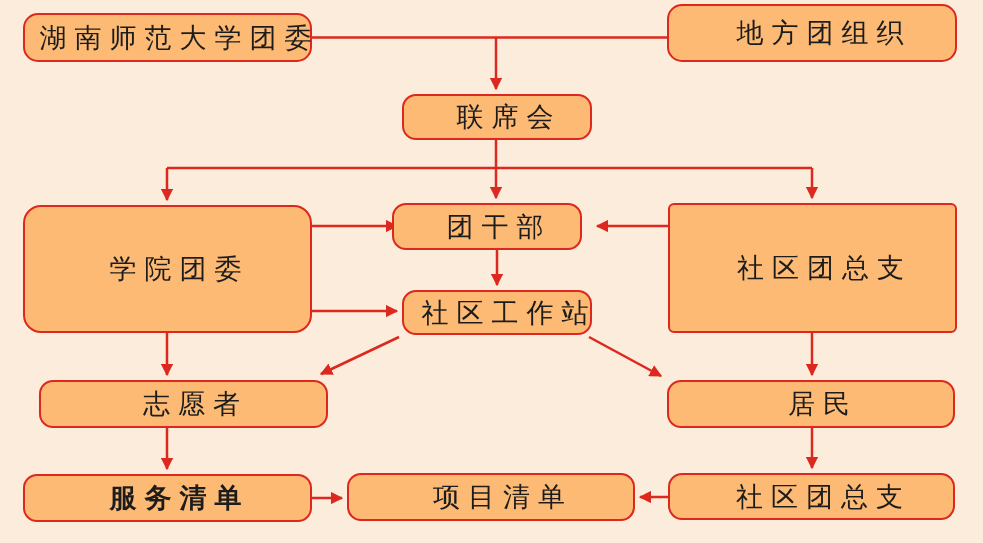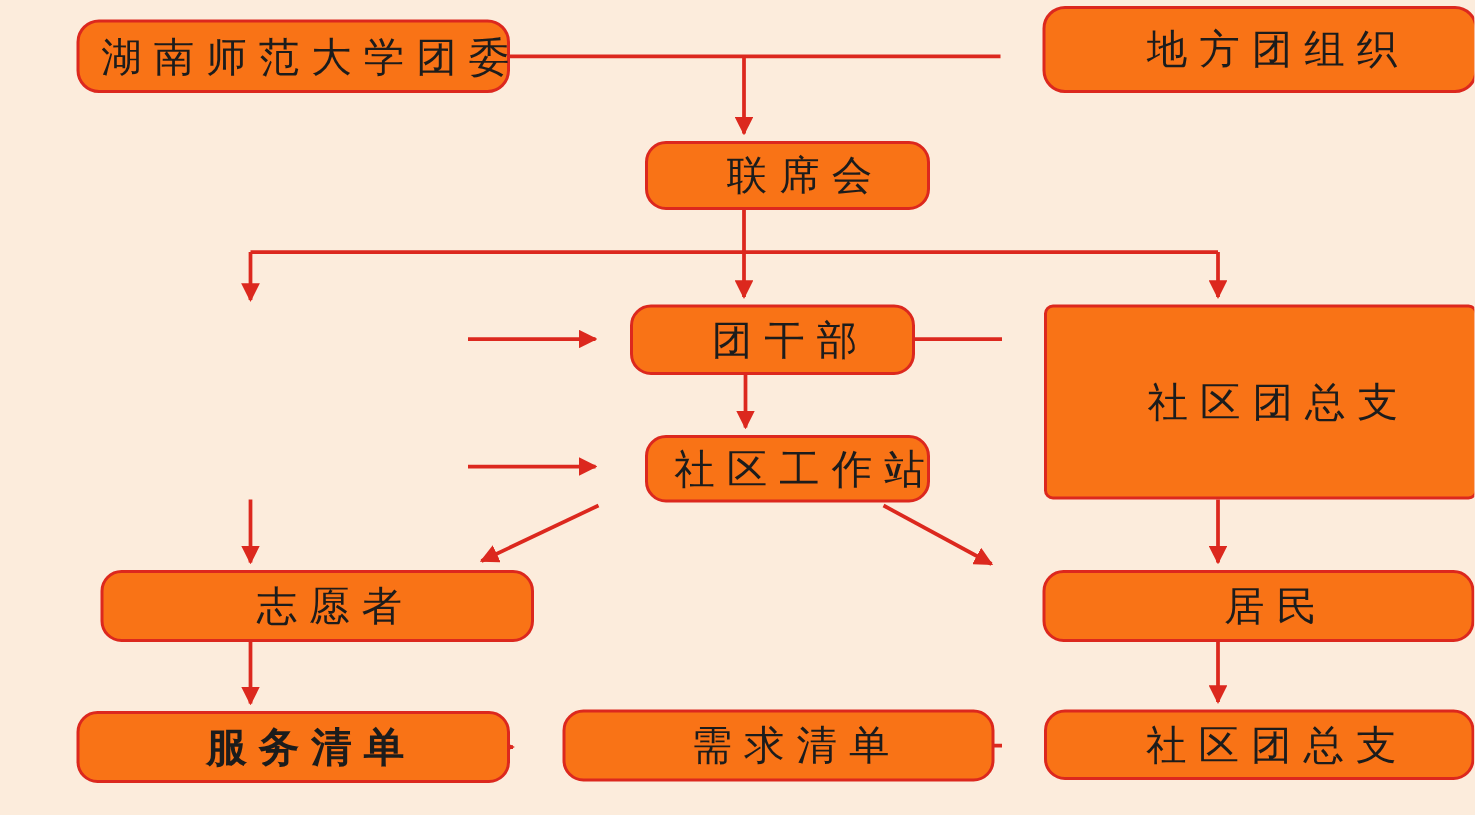--- a/index.html
+++ b/index.html
@@ -27,7 +27,7 @@
     box-sizing: border-box;
     border: 2.5px solid #dc281e;
     border-radius: 15px;
-    background: #f97316;
+    background: #fdba74;
     display: flex;
     align-items: center;
     justify-content: center;
@@ -36,7 +36,6 @@
     letter-spacing: 8px;
     padding-left: 24px; 
     white-space: nowrap;
-    margin-left: 28px;
   }
   .node.small { border-radius: 14px; }
   

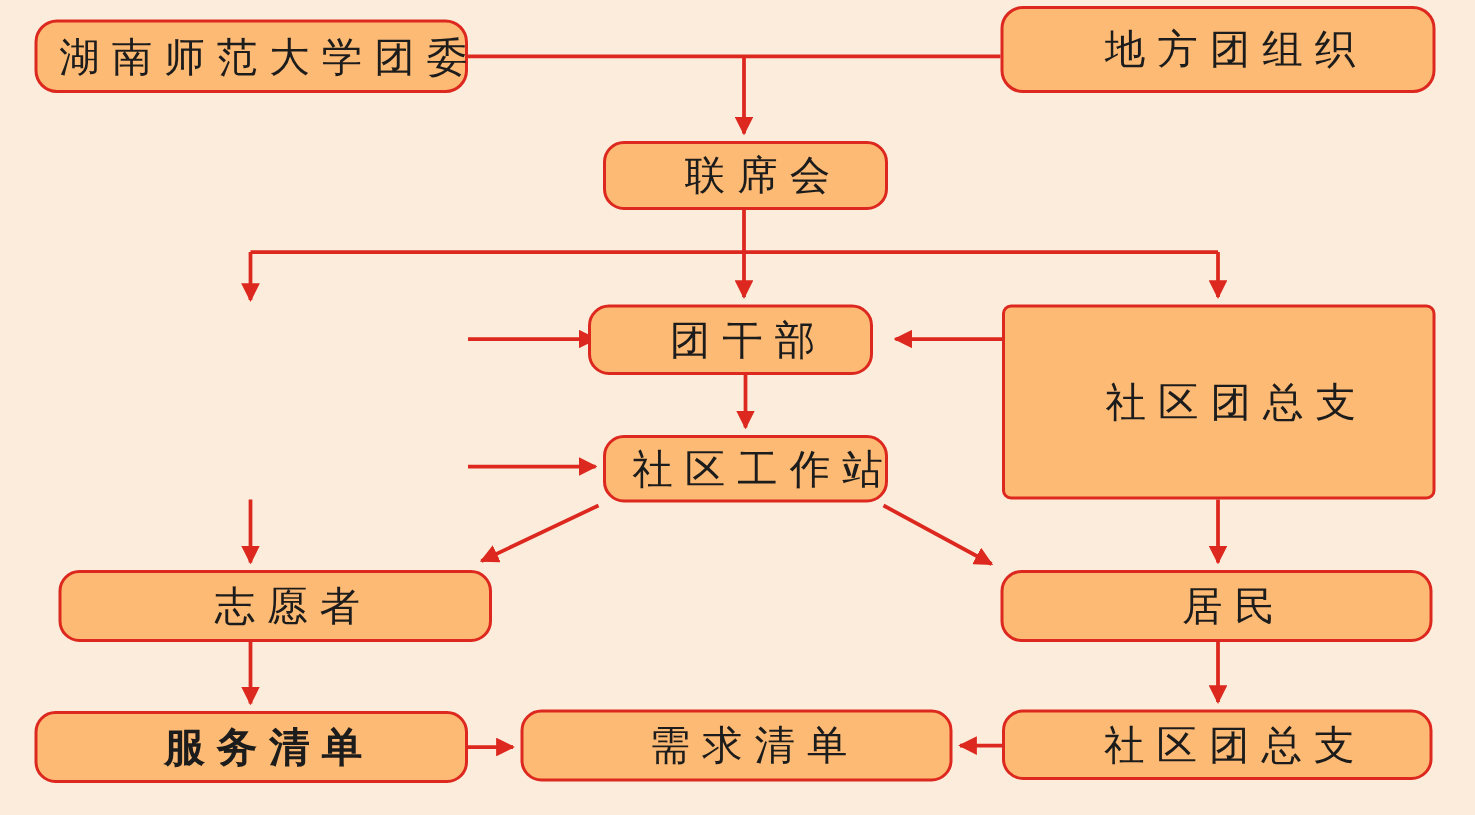--- a/index.html
+++ b/index.html
@@ -93,6 +93,7 @@
   <div class="node" id="node-university">湖南师范大学团委</div>
   <div class="node" id="node-local">地方团组织</div>
   <div class="node small" id="node-joint">联席会</div>
+  <div class="node" id="node-college">学院团委</div>
   <div class="node small" id="node-cadre">团干部</div>
   <div class="node" id="node-branch">社区团总支</div>
   <div class="node small" id="node-station">社区工作站</div>

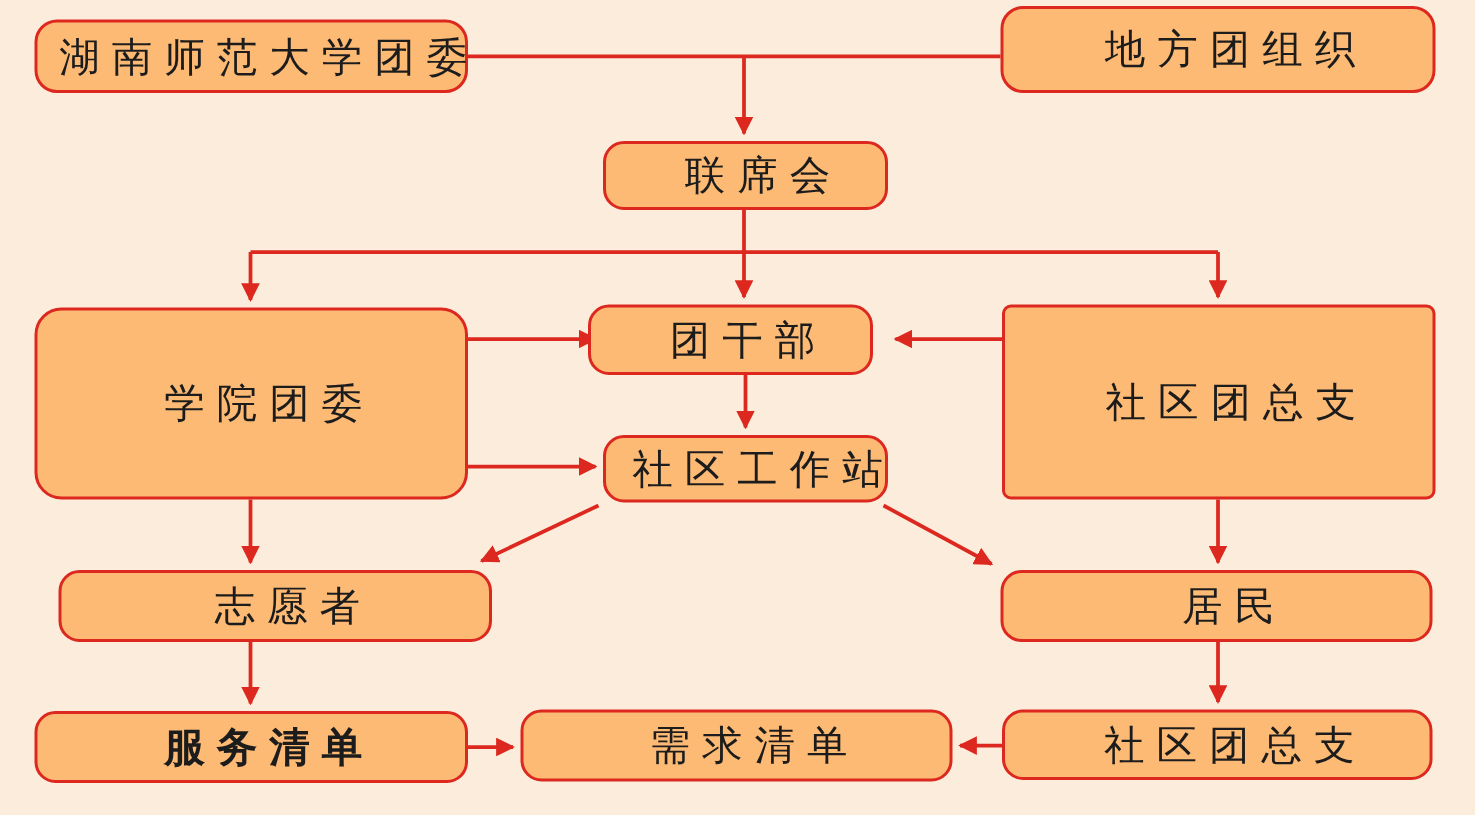--- a/index.html
+++ b/index.html
@@ -100,7 +100,7 @@
   <div class="node small" id="node-volunteer">志愿者</div>
   <div class="node small" id="node-resident">居民</div>
   <div class="node small" id="node-service">服务清单</div>
-  <div class="node small" id="node-project">需求清单</div>
+  <div class="node small" id="node-project">项目清单</div>
   <div class="node small" id="node-demand">社区团总支</div>
 
 </div>

